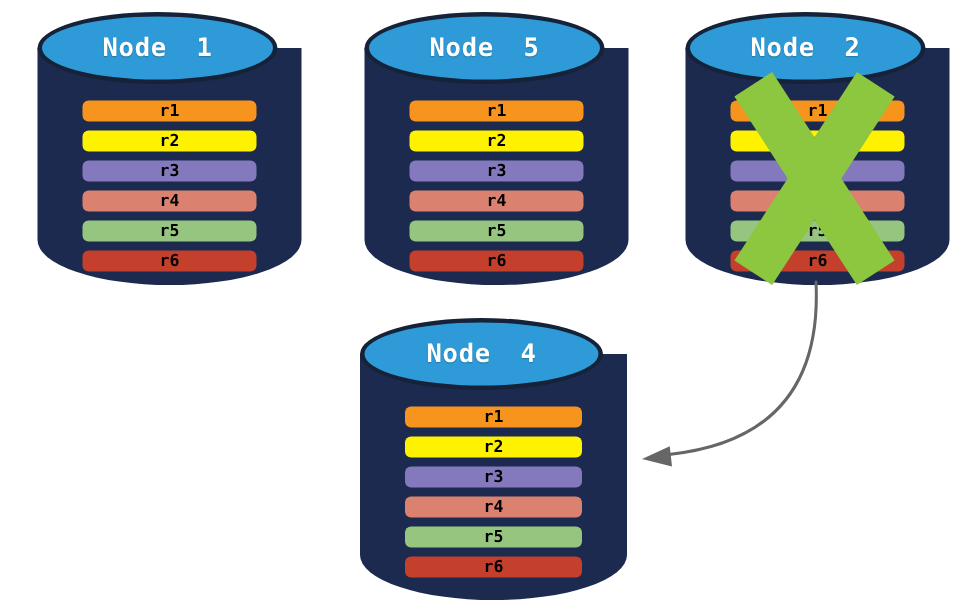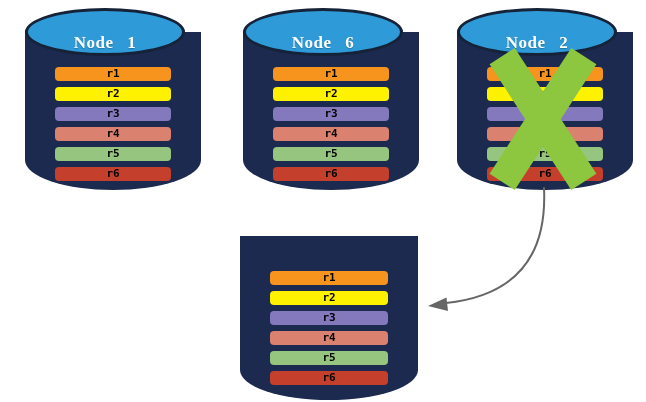--- a/index.html
+++ b/index.html
@@ -23,7 +23,7 @@
     background:var(--cylinder_top);
     border:3px solid var(--cylinder_outline);
     border-radius:50%;
-    display:flex; align-items:flex-end; justify-content:center;font-family:Liberation Serif, serif;
+    display:flex; align-items:center; justify-content:center;
   }
   .node-title {
     color:var(--title_text); font-weight:bold; font-size:17px;

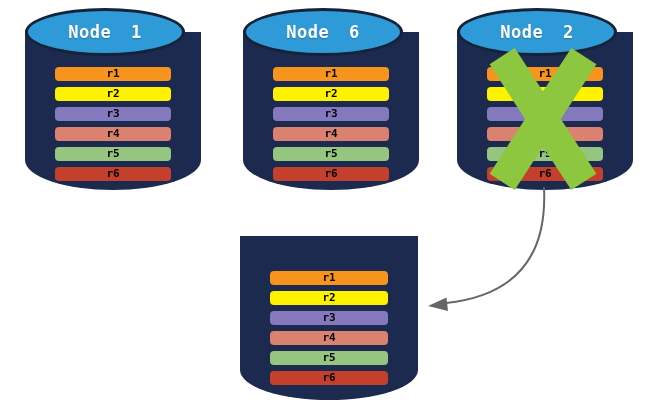--- a/index.html
+++ b/index.html
@@ -102,7 +102,7 @@
         </div>
     </div>
     <div class="cyl-top">
-      <span class="node-title">Node 6</span>
+      <span class="node-title">Node 5</span>
     </div>
   </div>
 

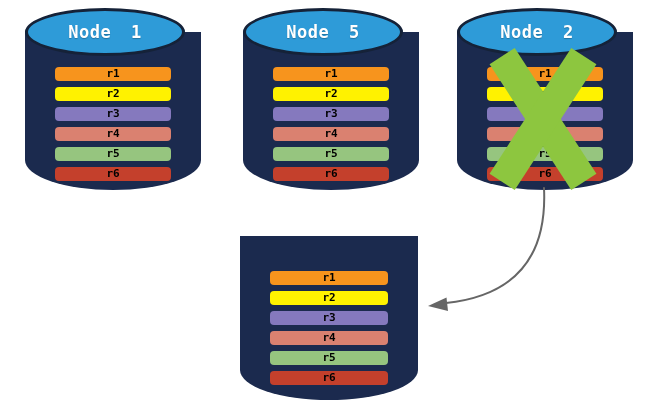--- a/index.html
+++ b/index.html
@@ -159,6 +159,9 @@
           <span class="bar-label">r6</span>
         </div>
     </div>
+    <div class="cyl-top">
+      <span class="node-title">Node 4</span>
+    </div>
   </div>
 
   <svg class="arrow-svg" width="646" height="402" viewBox="0 0 646 402">

